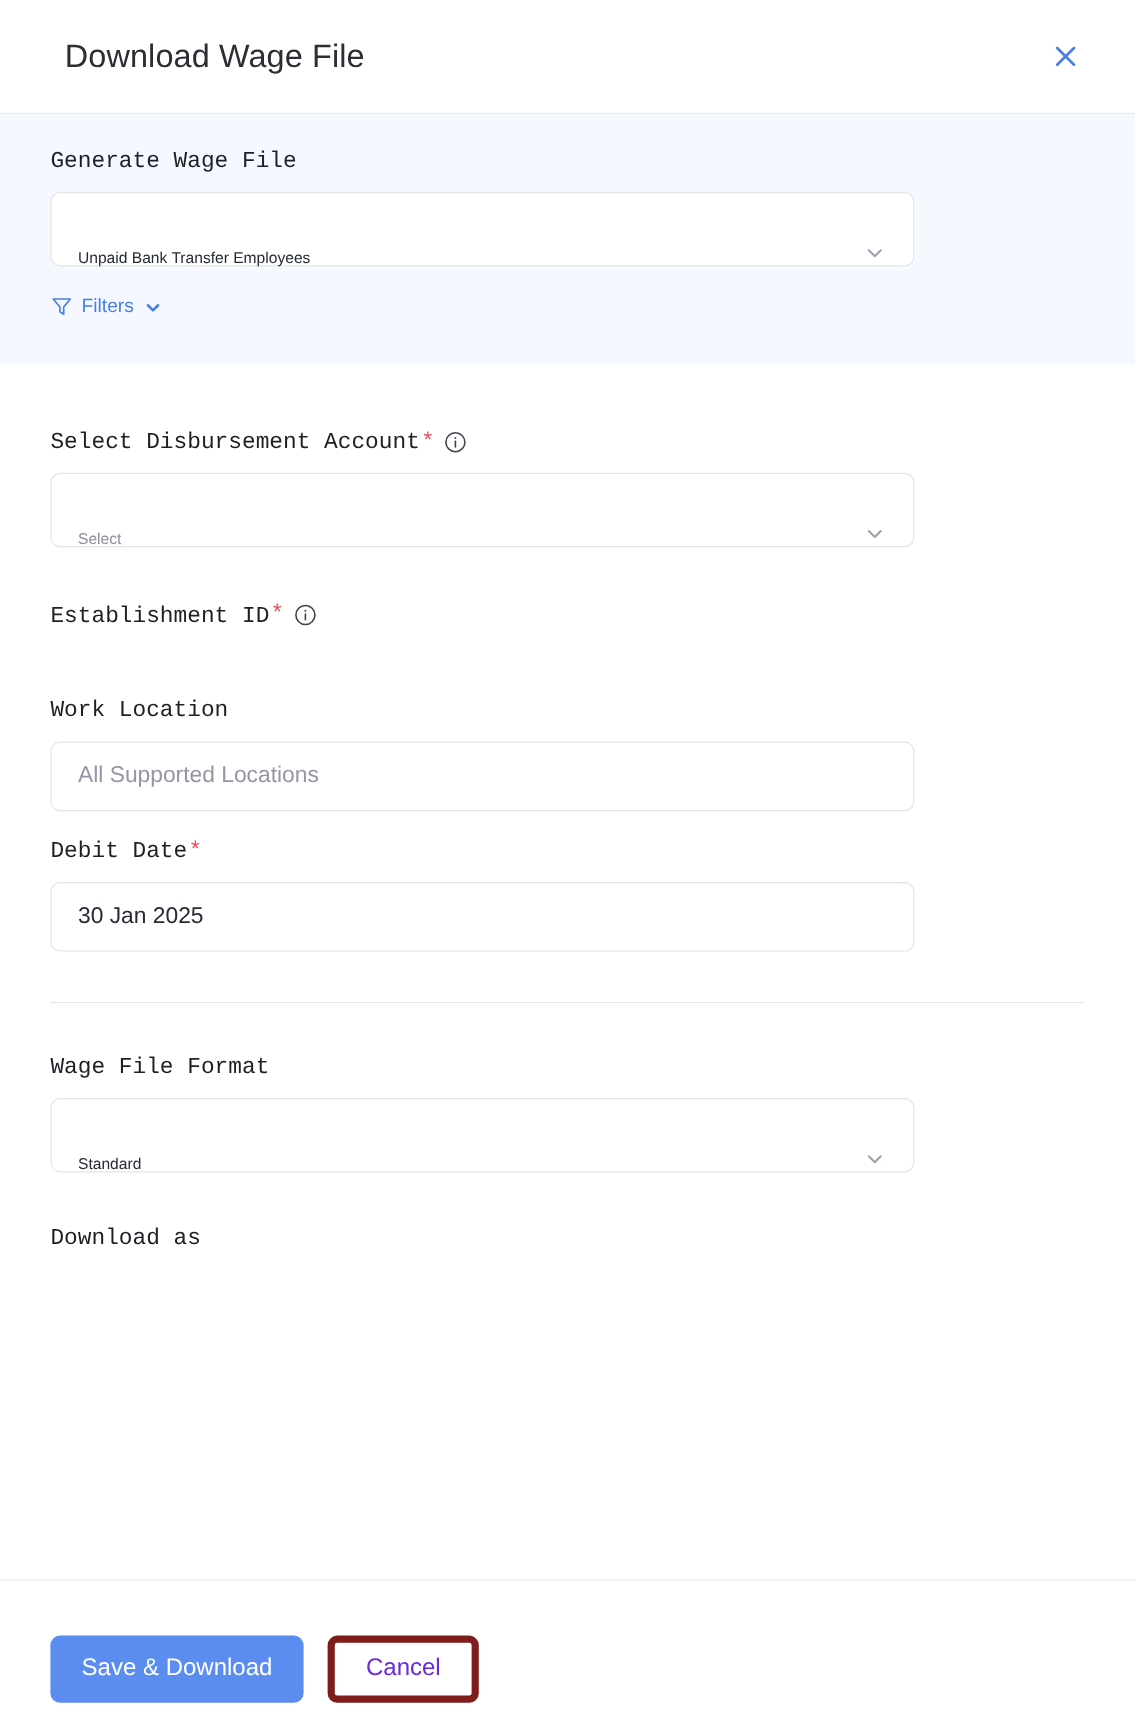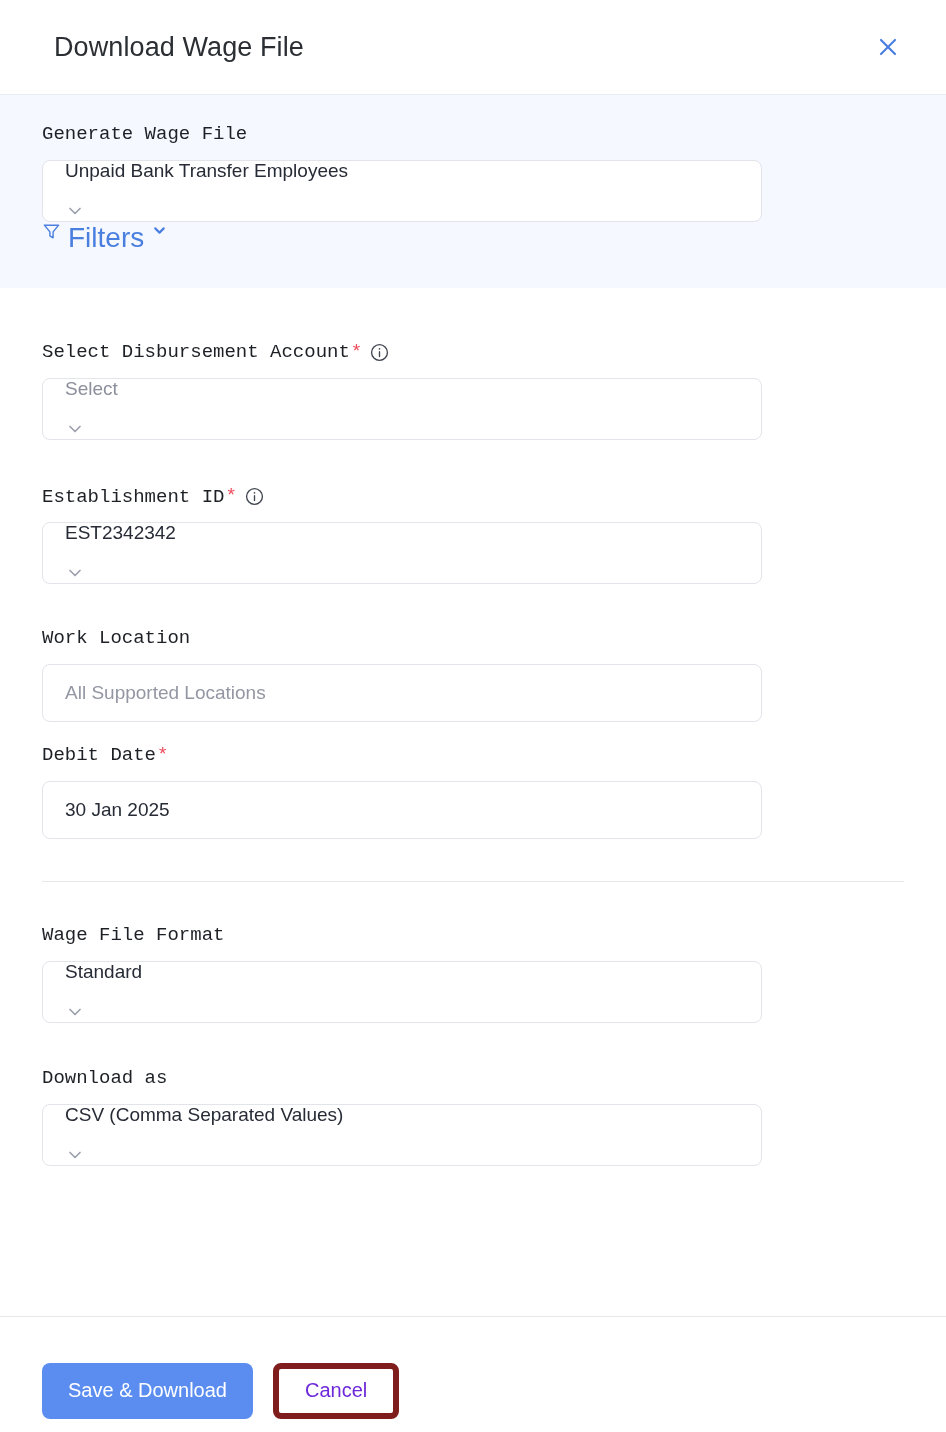--- a/index.html
+++ b/index.html
@@ -96,13 +96,12 @@
     border: 1px solid #e3e4ea;
     border-radius: 8px;
     display: flex;
-    align-items: flex-start;
+    align-items: flex-end;
     justify-content: space-between;
     padding: 0 22px 0 22px;
     cursor: pointer;
-    font-size: 19px;
+    font-size: 13px;
     color: #262b35;
-    flex-direction: column;
   }
 
   .select-value { line-height: 1; }

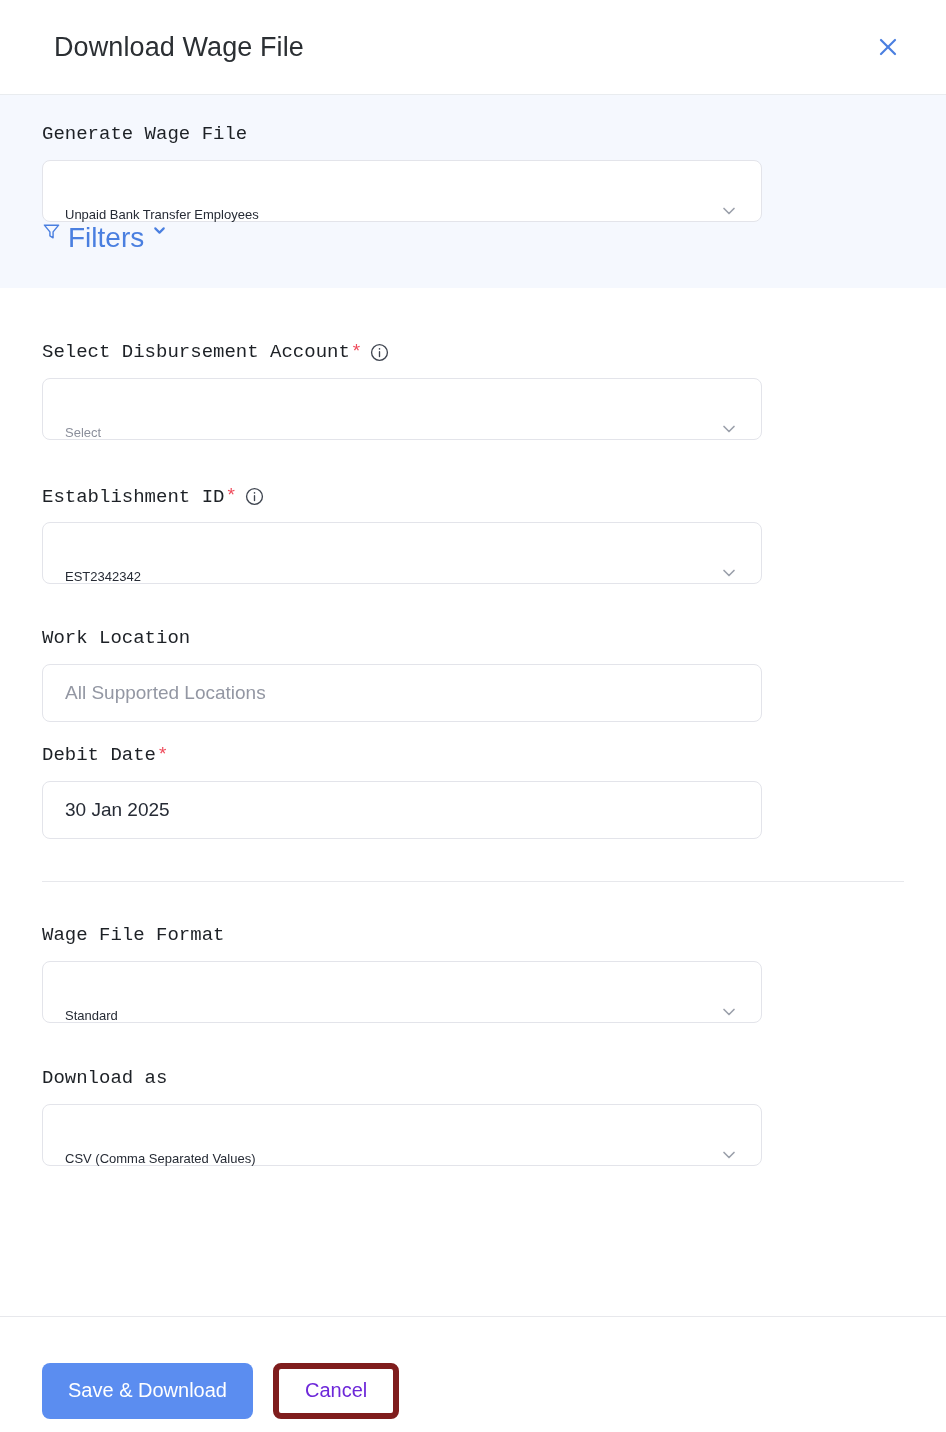--- a/index.html
+++ b/index.html
@@ -132,11 +132,12 @@
 
   
   .filters-link {
+    margin-top: 24px;
     display: inline-flex;
-    align-items: flex-start;
+    align-items: flex-end;
     gap: 7px;
     color: #4a7fe0;
-    font-size: 28px;
+    font-size: 16px;
     cursor: pointer;
     user-select: none;
   }

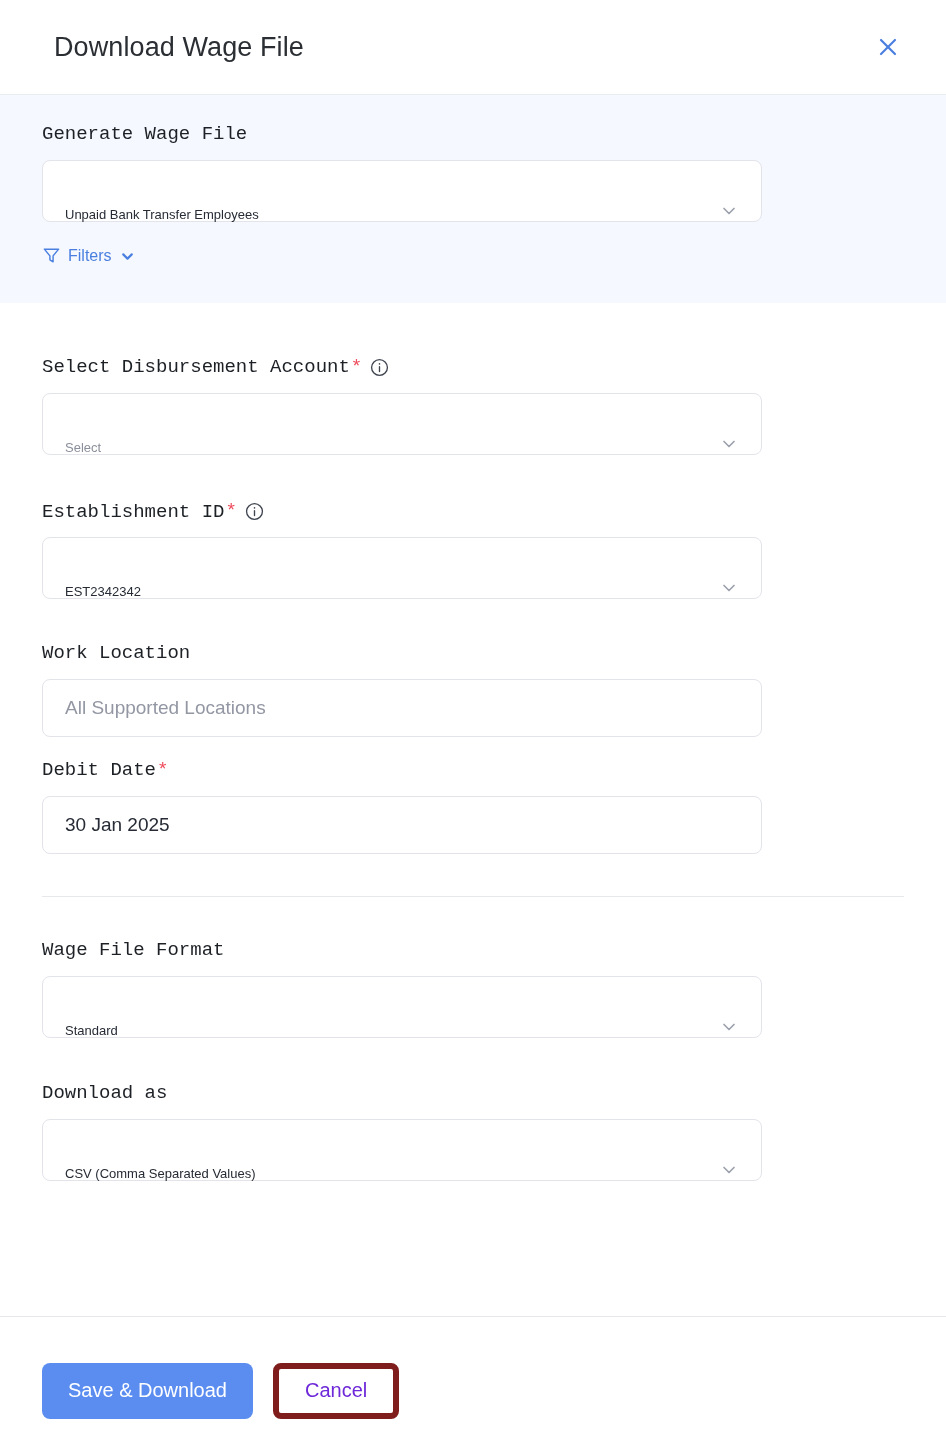--- a/index.html
+++ b/index.html
@@ -285,14 +285,6 @@
           </svg>
         </span>
       </div>
-      <div class="select-control">
-        <span class="select-value">EST2342342</span>
-        <span class="chevron">
-          <svg width="20" height="20" viewBox="0 0 24 24" fill="none" stroke="currentColor" stroke-width="2" stroke-linecap="round" stroke-linejoin="round">
-            <polyline points="6 9 12 15 18 9"></polyline>
-          </svg>
-        </span>
-      </div>
     </div>
 
     <div class="gap-3"></div>

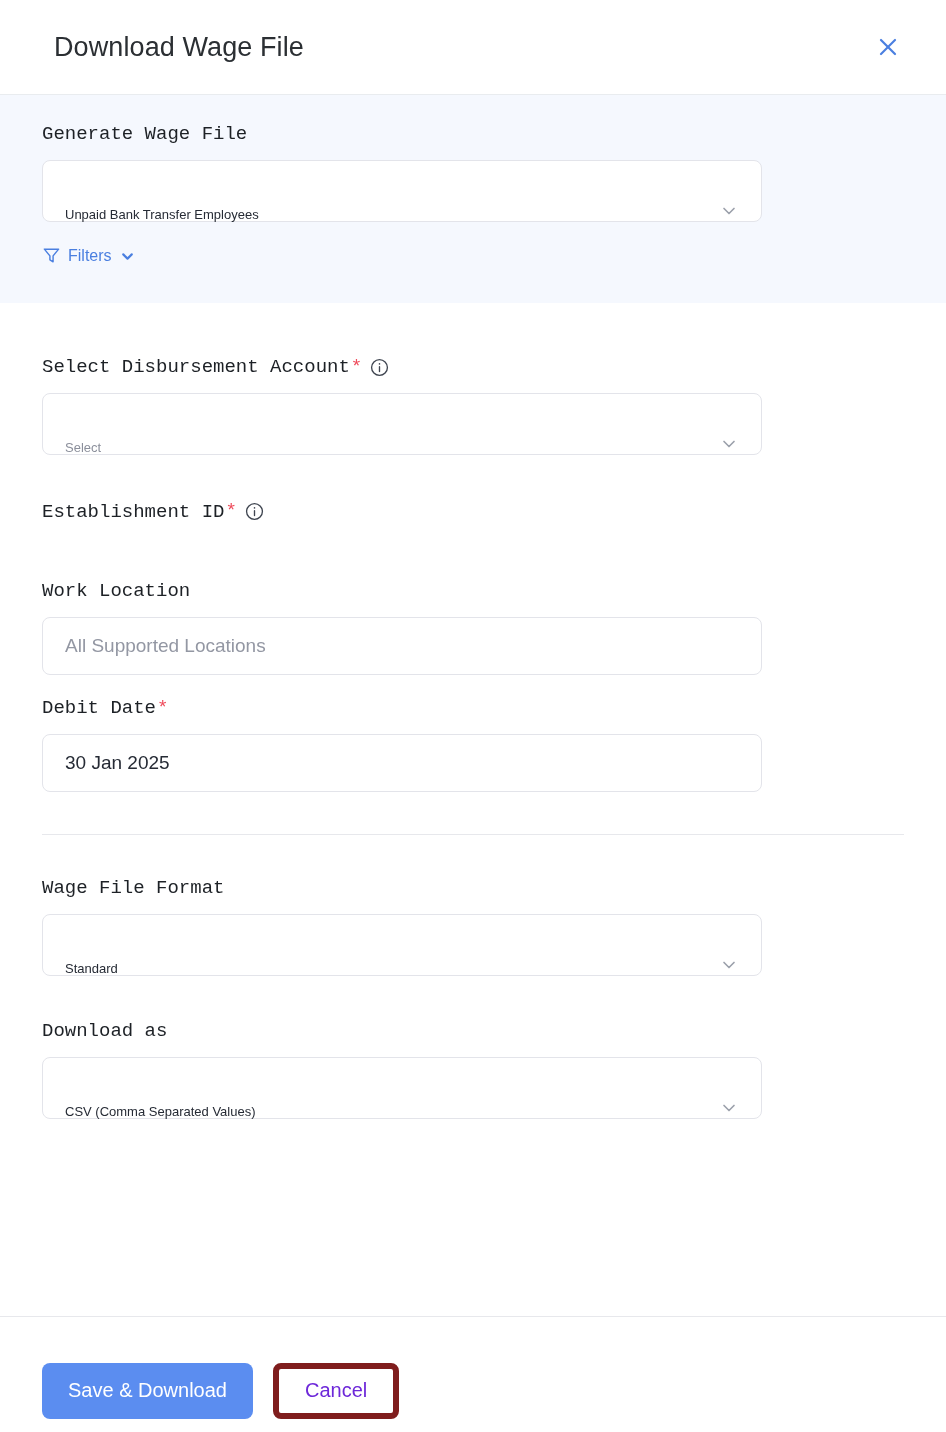--- a/index.html
+++ b/index.html
@@ -334,14 +334,6 @@
       <div class="field-label">
         <span>Download as</span>
       </div>
-      <div class="select-control">
-        <span class="select-value">CSV (Comma Separated Values)</span>
-        <span class="chevron">
-          <svg width="20" height="20" viewBox="0 0 24 24" fill="none" stroke="currentColor" stroke-width="2" stroke-linecap="round" stroke-linejoin="round">
-            <polyline points="6 9 12 15 18 9"></polyline>
-          </svg>
-        </span>
-      </div>
     </div>
 
   </div>

